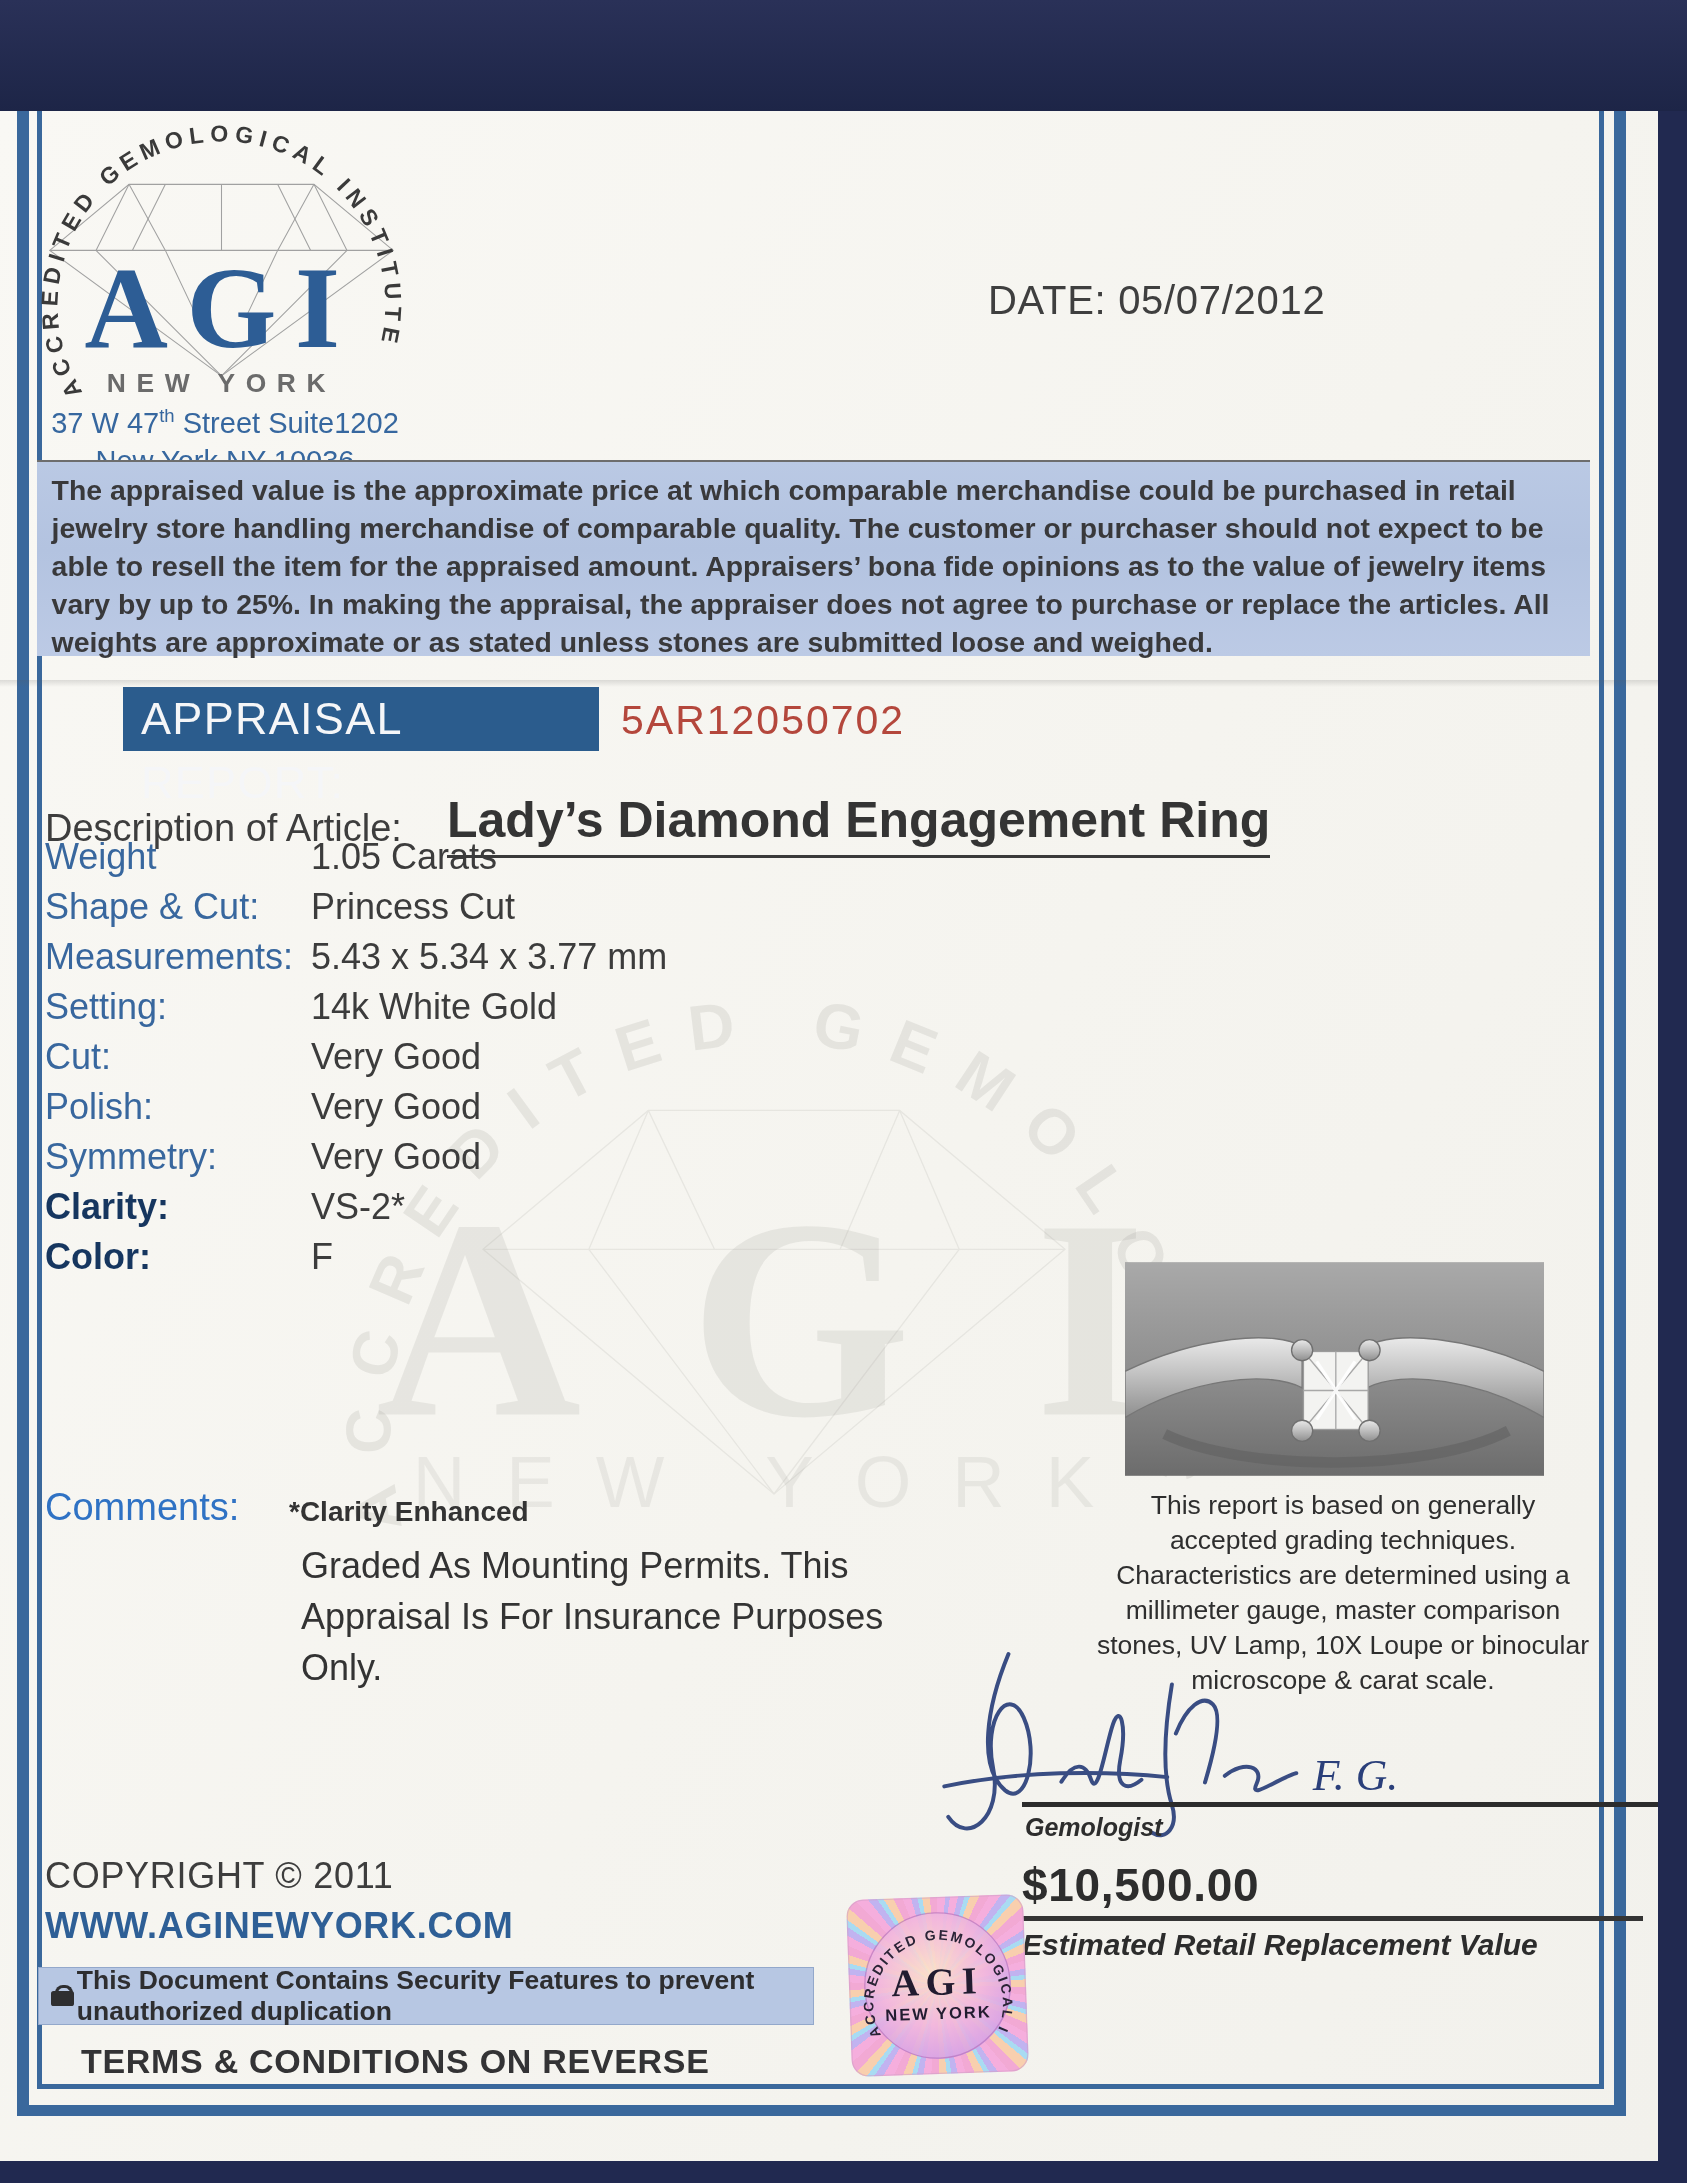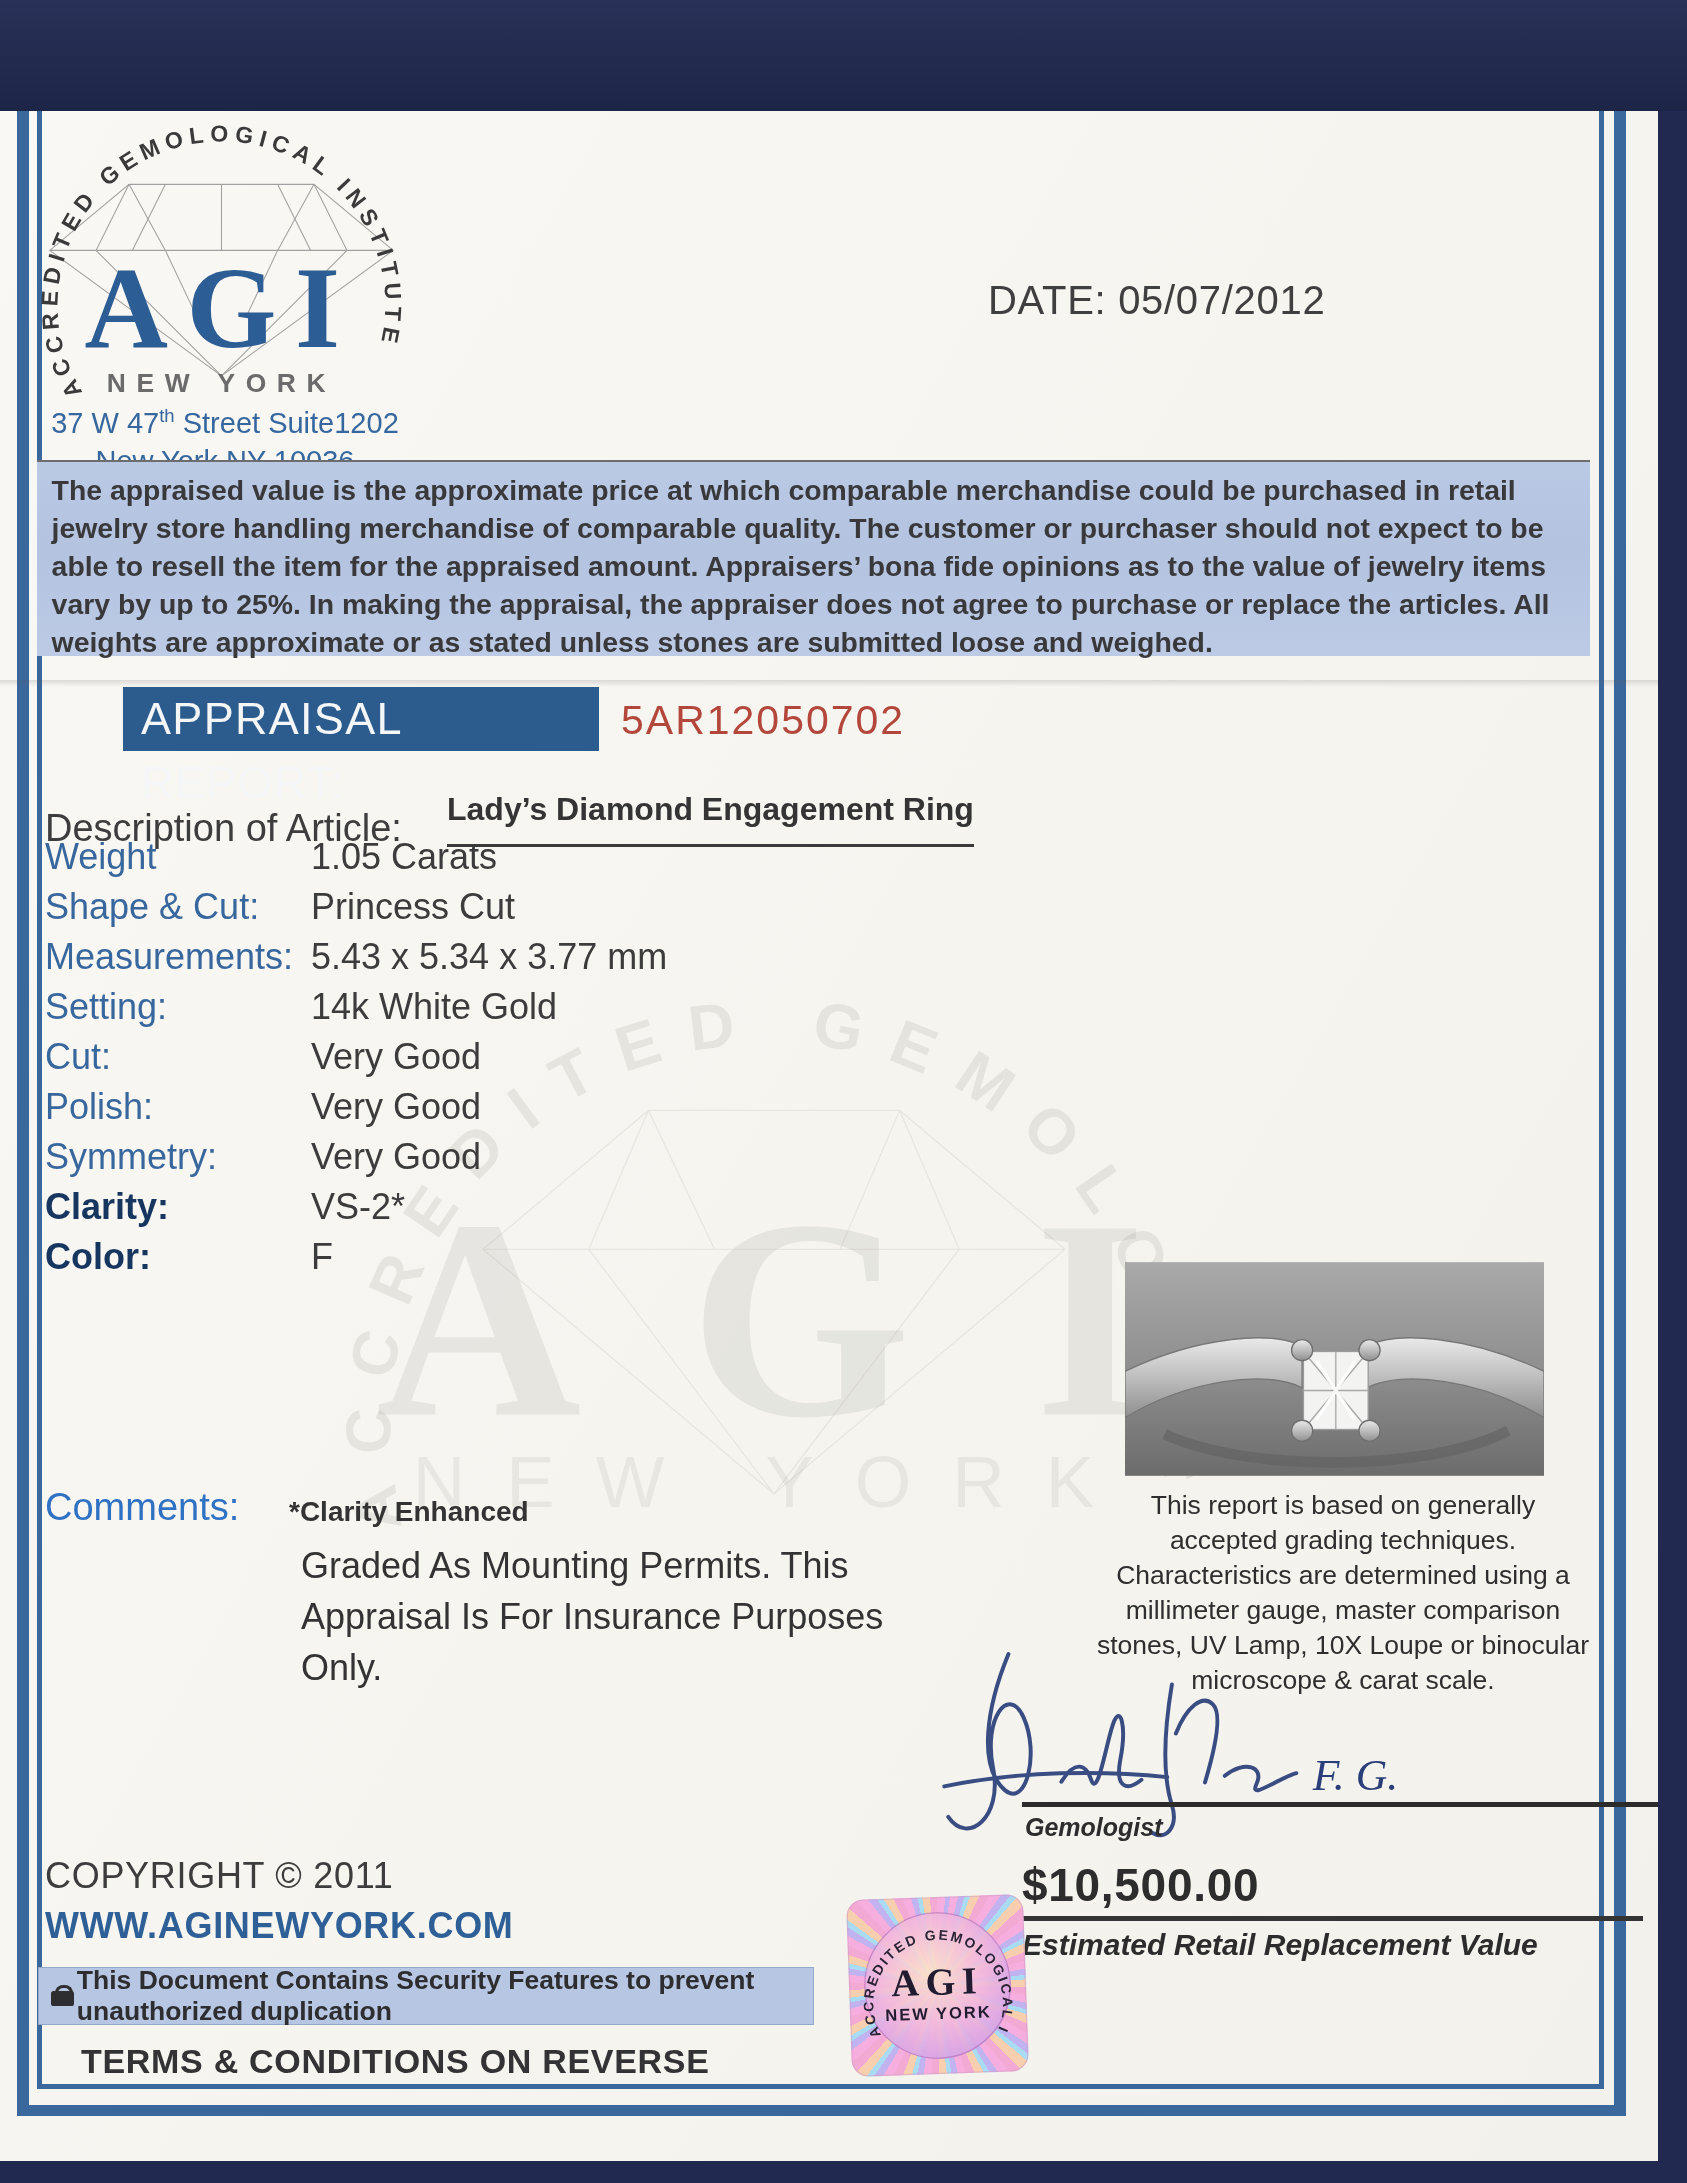--- a/index.html
+++ b/index.html
@@ -50,8 +50,8 @@
         color:var(--report-number-red);font-size:41px;letter-spacing:2px;}
 
   .desc-row{position:absolute;left:45px;top:696px;font-size:38px;color:#3d3d3d;}
-  .desc-value{position:absolute;left:447px;top:680px;font-size:32px;font-weight:700;color:#343434;
-        border-bottom:3.3px solid #3a3a3a;padding-bottom:16px;}
+  .desc-value{position:absolute;left:447px;top:680px;font-size:50px;font-weight:700;color:#343434;
+        border-bottom:3.3px solid #3a3a3a;padding-bottom:6px;}
 
   .specs{position:absolute;left:45px;top:725px;width:1032px;}
   .spec-row{display:flex;height:50px;align-items:flex-start;}

